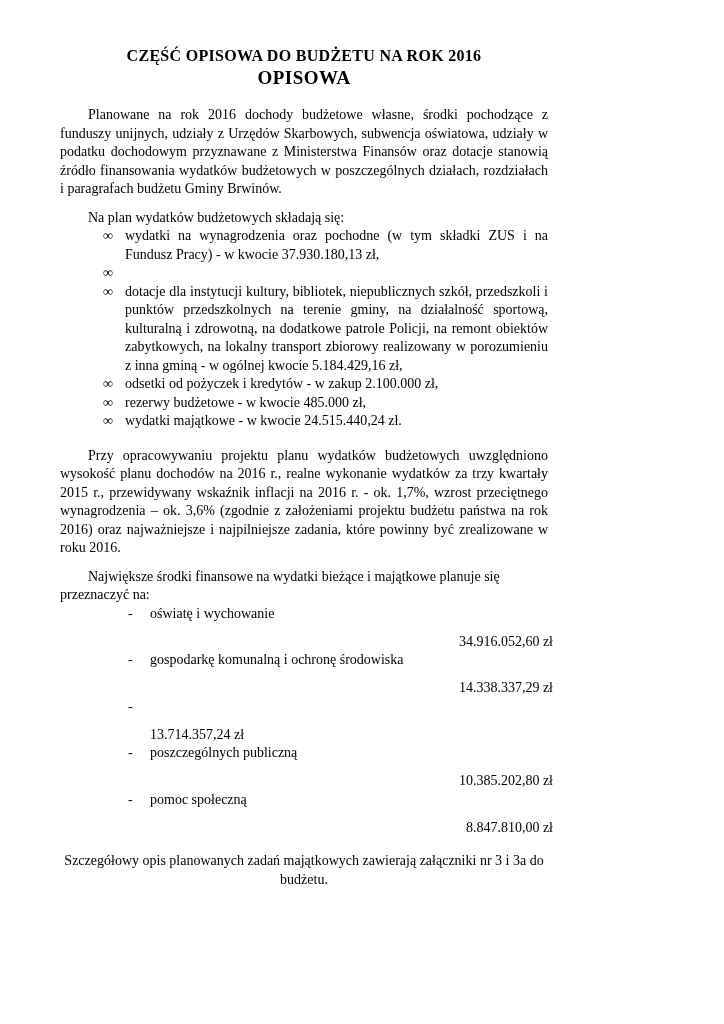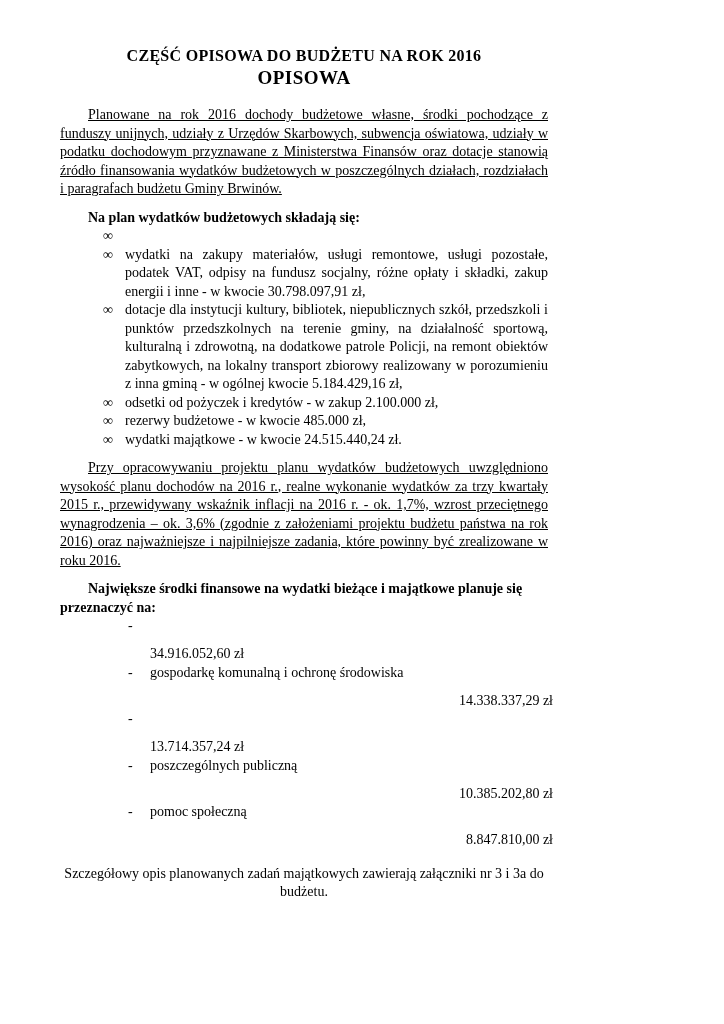--- a/index.html
+++ b/index.html
@@ -40,7 +40,7 @@
     margin: 0;
     text-align: justify;
   }
-  .indent { text-indent: 28px; text-decoration: underline; }
+  .indent { text-indent: 28px; }
   .intro-line {
     margin: 10px 0 0 0;
     text-align: left;

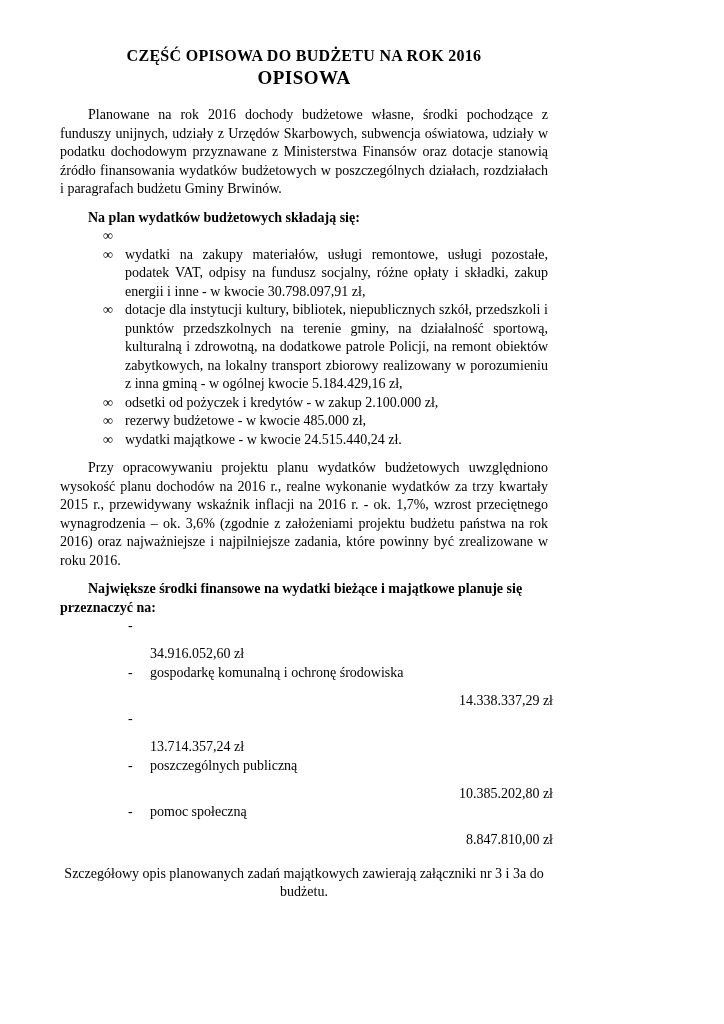--- a/index.html
+++ b/index.html
@@ -45,7 +45,6 @@
     margin: 10px 0 0 0;
     text-align: left;
     text-indent: 28px;
-    font-weight: bold;
   }
   .bullet-list { margin: 0; }
   .bullet-row { display: flex; }

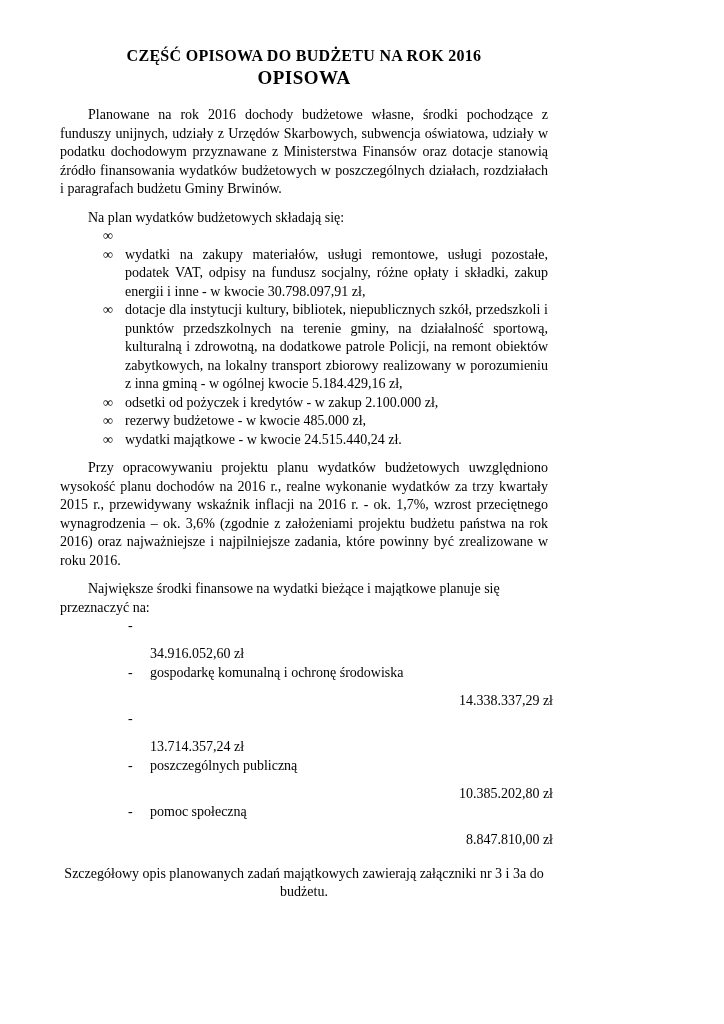--- a/index.html
+++ b/index.html
@@ -91,6 +91,7 @@
   <div class="bullet-list">
     <div class="bullet-row">
       <span class="bullet-marker">∞</span>
+      <span class="bullet-text">wydatki na wynagrodzenia oraz pochodne (w tym składki ZUS i na Fundusz Pracy) - w kwocie 37.930.180,13 zł,</span>
     </div>
     <div class="bullet-row">
       <span class="bullet-marker">∞</span>

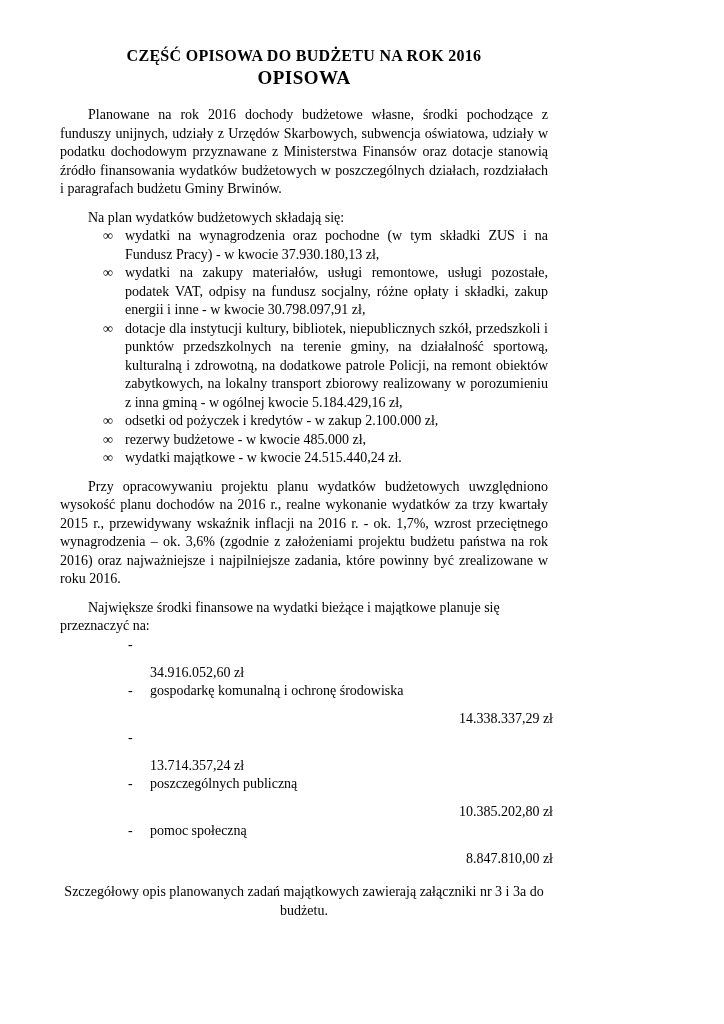--- a/index.html
+++ b/index.html
@@ -95,7 +95,6 @@
     </div>
     <div class="bullet-row">
       <span class="bullet-marker">∞</span>
-      <span class="bullet-text">wydatki na zakupy materiałów, usługi remontowe, usługi pozostałe, podatek VAT, odpisy na fundusz socjalny, różne opłaty i składki, zakup energii i inne - w kwocie 30.798.097,91 zł,</span>
     </div>
     <div class="bullet-row">
       <span class="bullet-marker">∞</span>

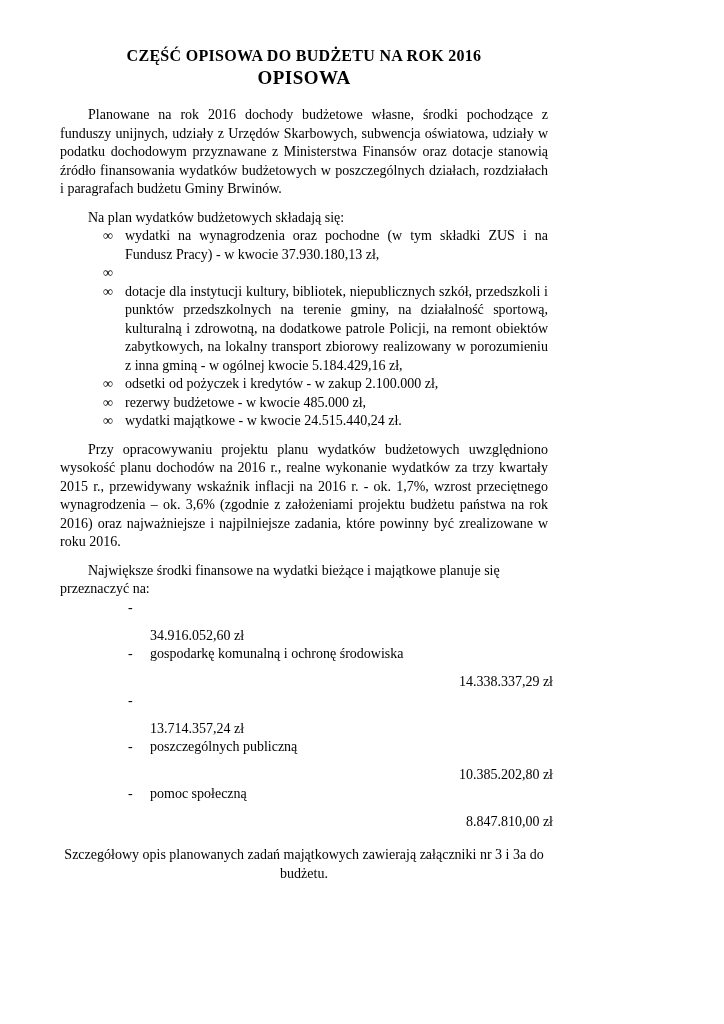--- a/index.html
+++ b/index.html
@@ -58,7 +58,7 @@
     flex: 1;
     text-align: justify;
   }
-  .block-gap { margin-top: 10px; }
+  .block-gap { margin-top: 16px; }
   .alloc-list { margin: 0; }
   .alloc-row {
     display: flex;

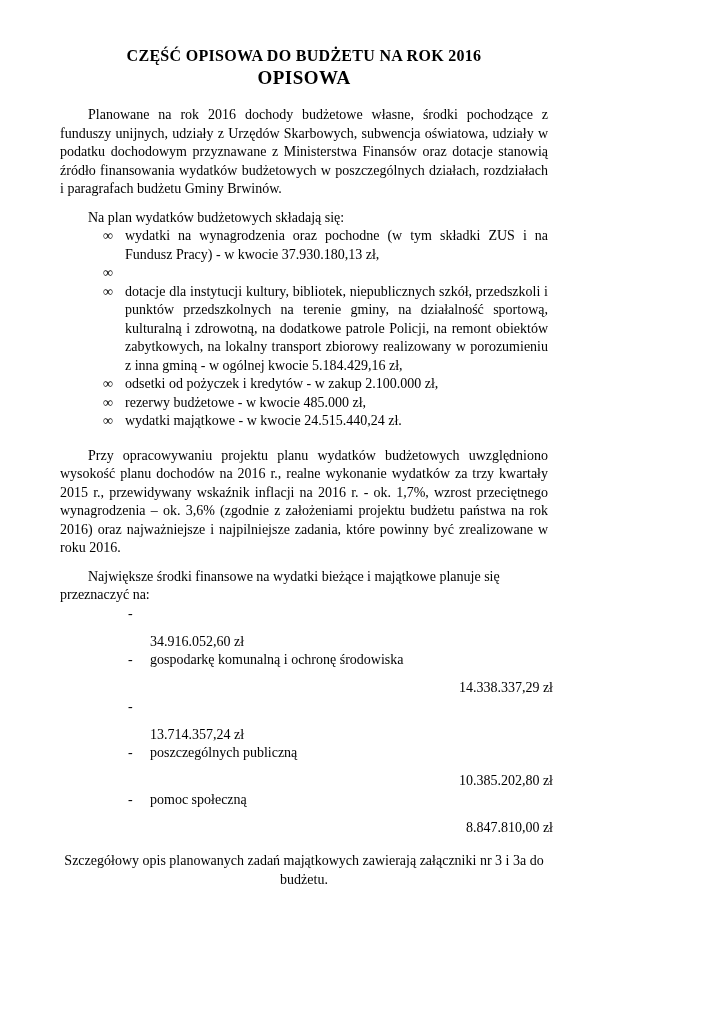--- a/index.html
+++ b/index.html
@@ -121,6 +121,7 @@
   <div class="alloc-list">
     <div class="alloc-row">
       <span class="alloc-dash">-</span>
+      <span class="alloc-label">oświatę i wychowanie</span>
       <span class="alloc-amount">34.916.052,60 zł</span>
     </div>
     <div class="alloc-row">

